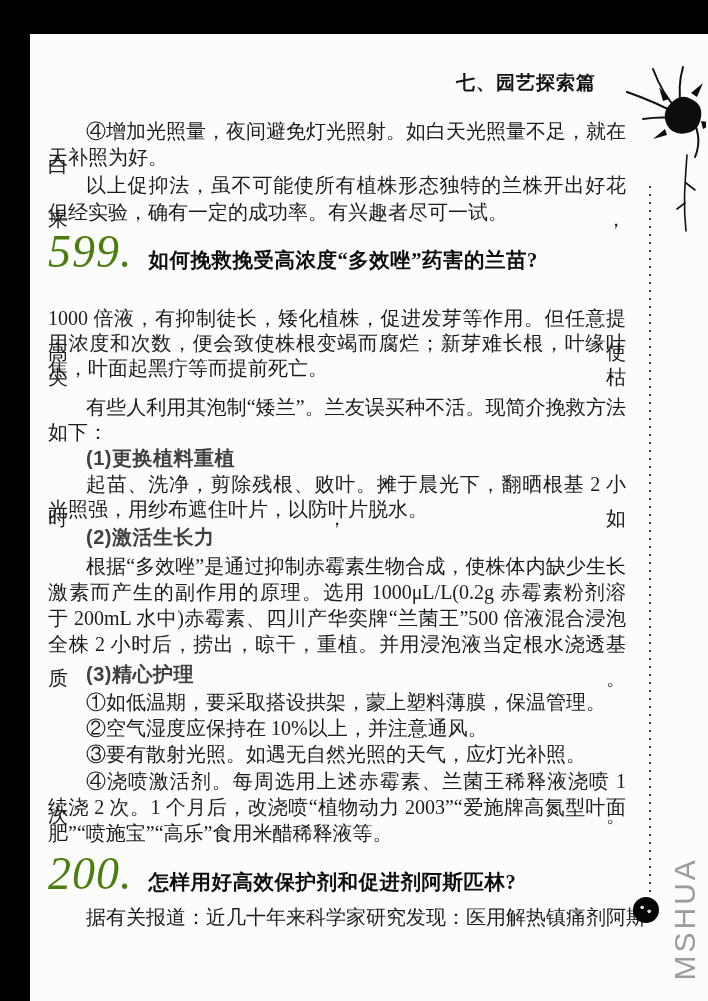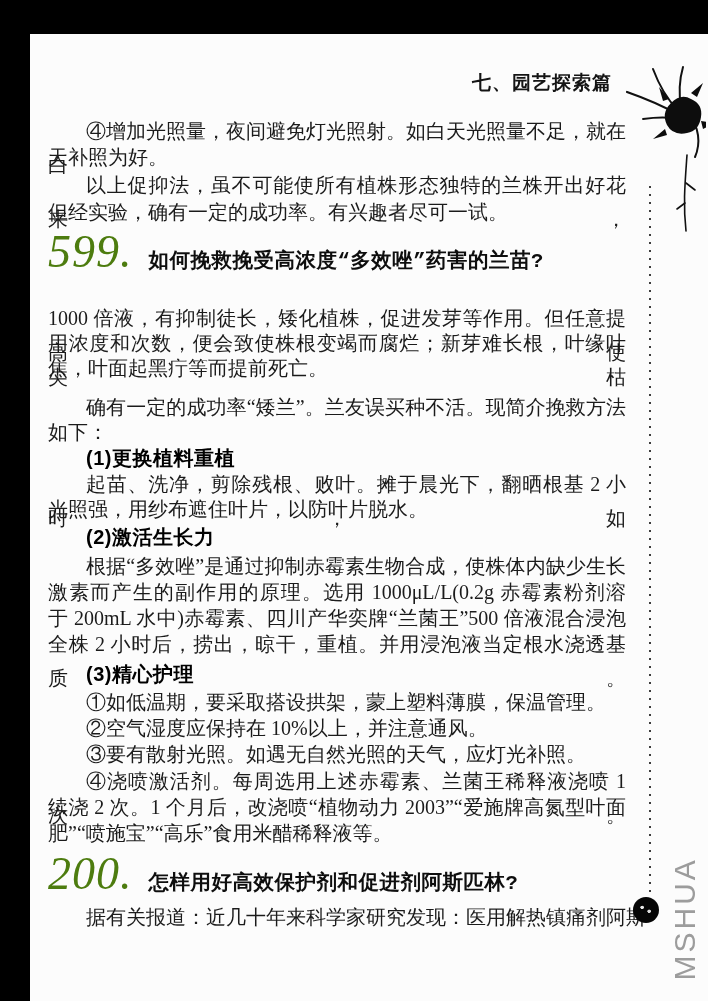--- a/index.html
+++ b/index.html
@@ -13,7 +13,7 @@
   .border-left{position:absolute;left:0;top:0;width:30px;height:1001px;background:#000;}
   .chapter{
     position:absolute; left:440px; top:70px; width:172px;
-    text-align:right; font-family:"Liberation Sans","DejaVu Sans",sans-serif;
+    text-align:center; font-family:"Liberation Sans","DejaVu Sans",sans-serif;
     font-weight:bold; font-size:19px; letter-spacing:1px; color:#141414;
   }
   .illus{position:absolute; left:613px; top:55px; width:93px; height:180px;}

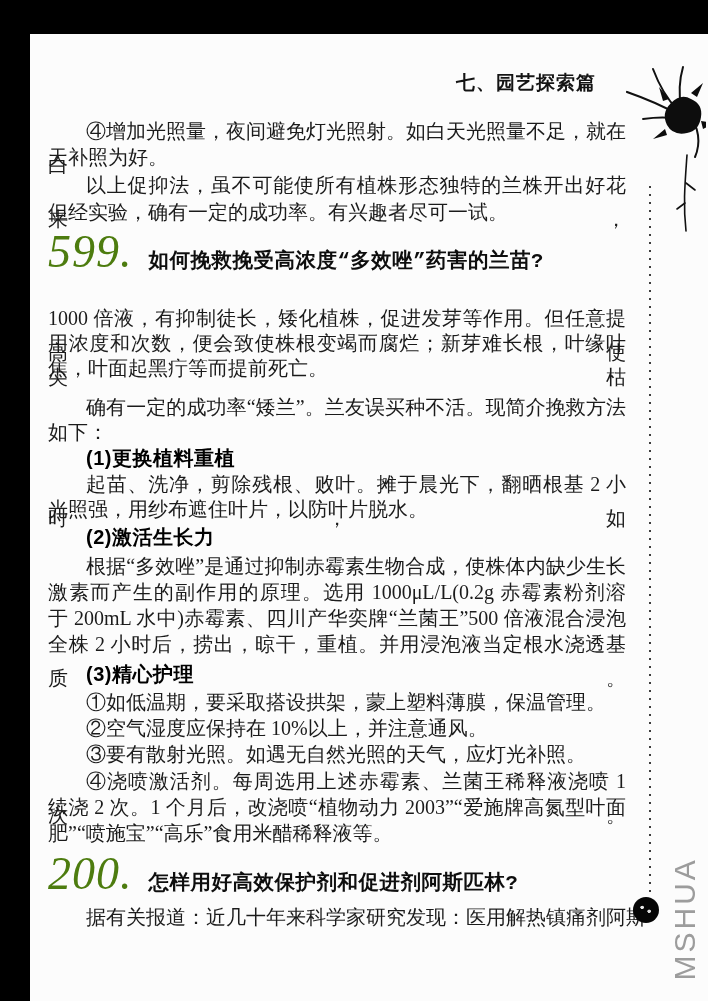--- a/index.html
+++ b/index.html
@@ -41,7 +41,7 @@
     letter-spacing:1px; margin-right:16px; color:#4d7c0f;
   }
   .qtitle{
-    font-family:Liberation Mono, monospace;
+    font-family:Liberation Serif, serif;
     font-weight:bold; font-size:20.5px; letter-spacing:0.5px; color:#0e0e0e;
     white-space:nowrap;
   }

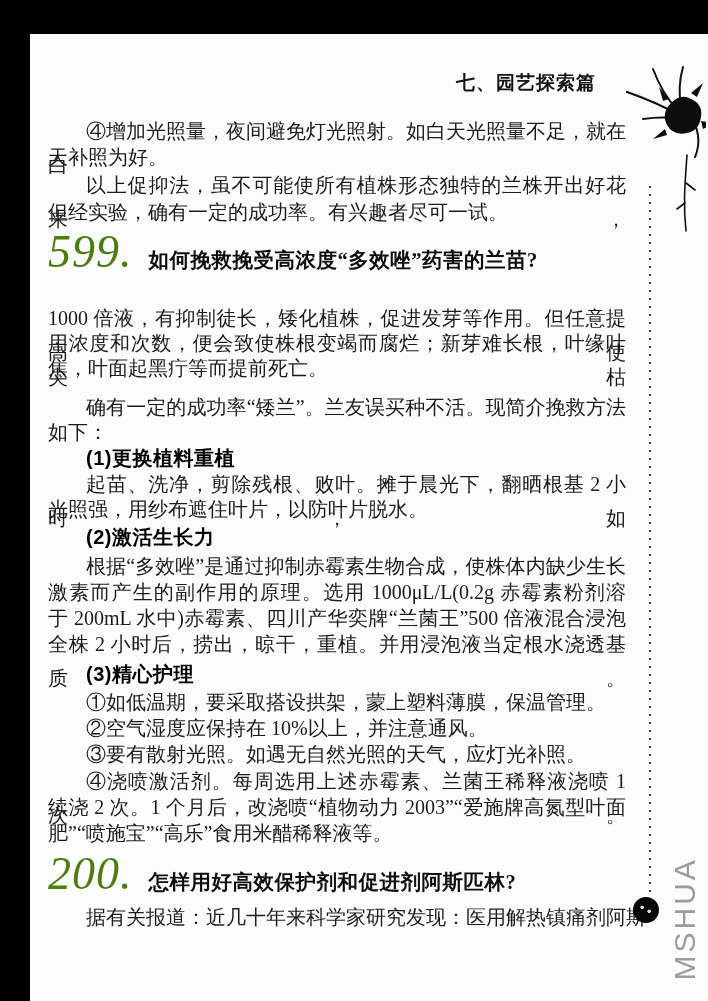--- a/index.html
+++ b/index.html
@@ -101,7 +101,7 @@
   <div class="ln j" style="top:301px">1000 倍液，有抑制徒长，矮化植株，促进发芽等作用。但任意提高使</div>
   <div class="ln j" style="top:326px">用浓度和次数，便会致使株根变竭而腐烂；新芽难长根，叶缘叶尖枯</div>
   <div class="ln" style="top:351px">焦，叶面起黑疔等而提前死亡。</div>
-  <div class="ln ind j" style="top:390px">确有一定的成功率“矮兰”。兰友误买种不活。现简介挽救方法</div>
+  <div class="ln ind j" style="top:390px">有些人利用其泡制“矮兰”。兰友误买种不活。现简介挽救方法</div>
   <div class="ln" style="top:415px">如下：</div>
   <div class="ln ind sub" style="top:441px">(1)更换植料重植</div>
   <div class="ln ind j" style="top:467px">起苗、洗净，剪除残根、败叶。摊于晨光下，翻晒根基 2 小时，如</div>

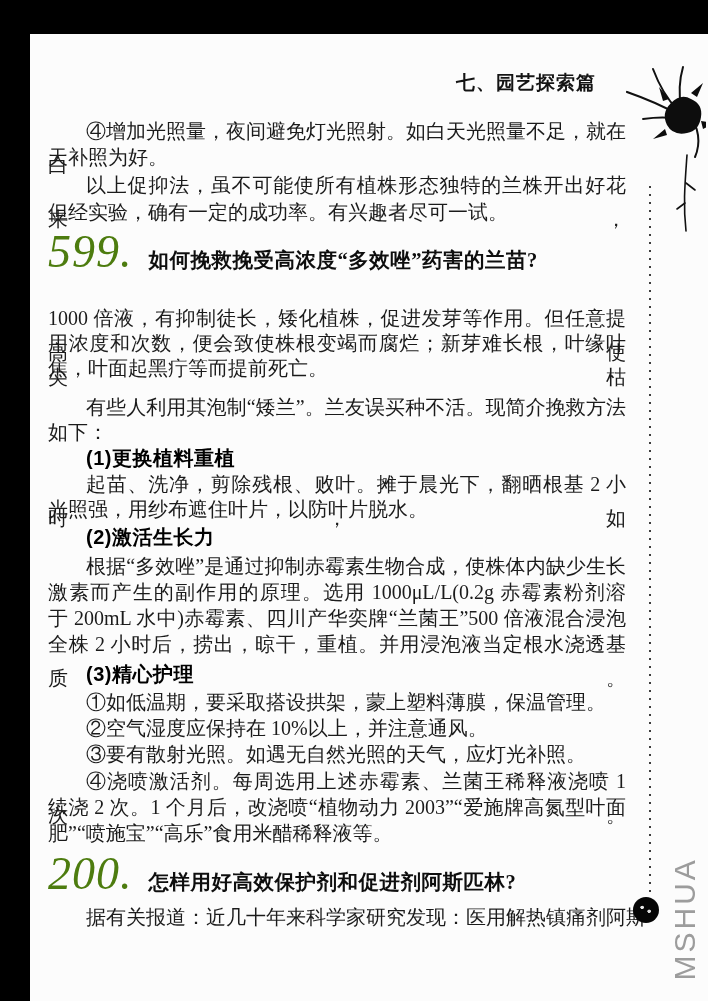--- a/index.html
+++ b/index.html
@@ -29,7 +29,7 @@
   .j{white-space:normal; text-align:justify; text-align-last:justify;}
   .sub{
     font-family:"Liberation Sans","DejaVu Sans",sans-serif;
-    font-weight:bold; font-size:20px; letter-spacing:0.5px; color:#000000;
+    font-weight:bold; font-size:20px; letter-spacing:0.5px; color:#404040;
   }
   .qhead{
     position:absolute; left:48px; width:578px; height:42px;

